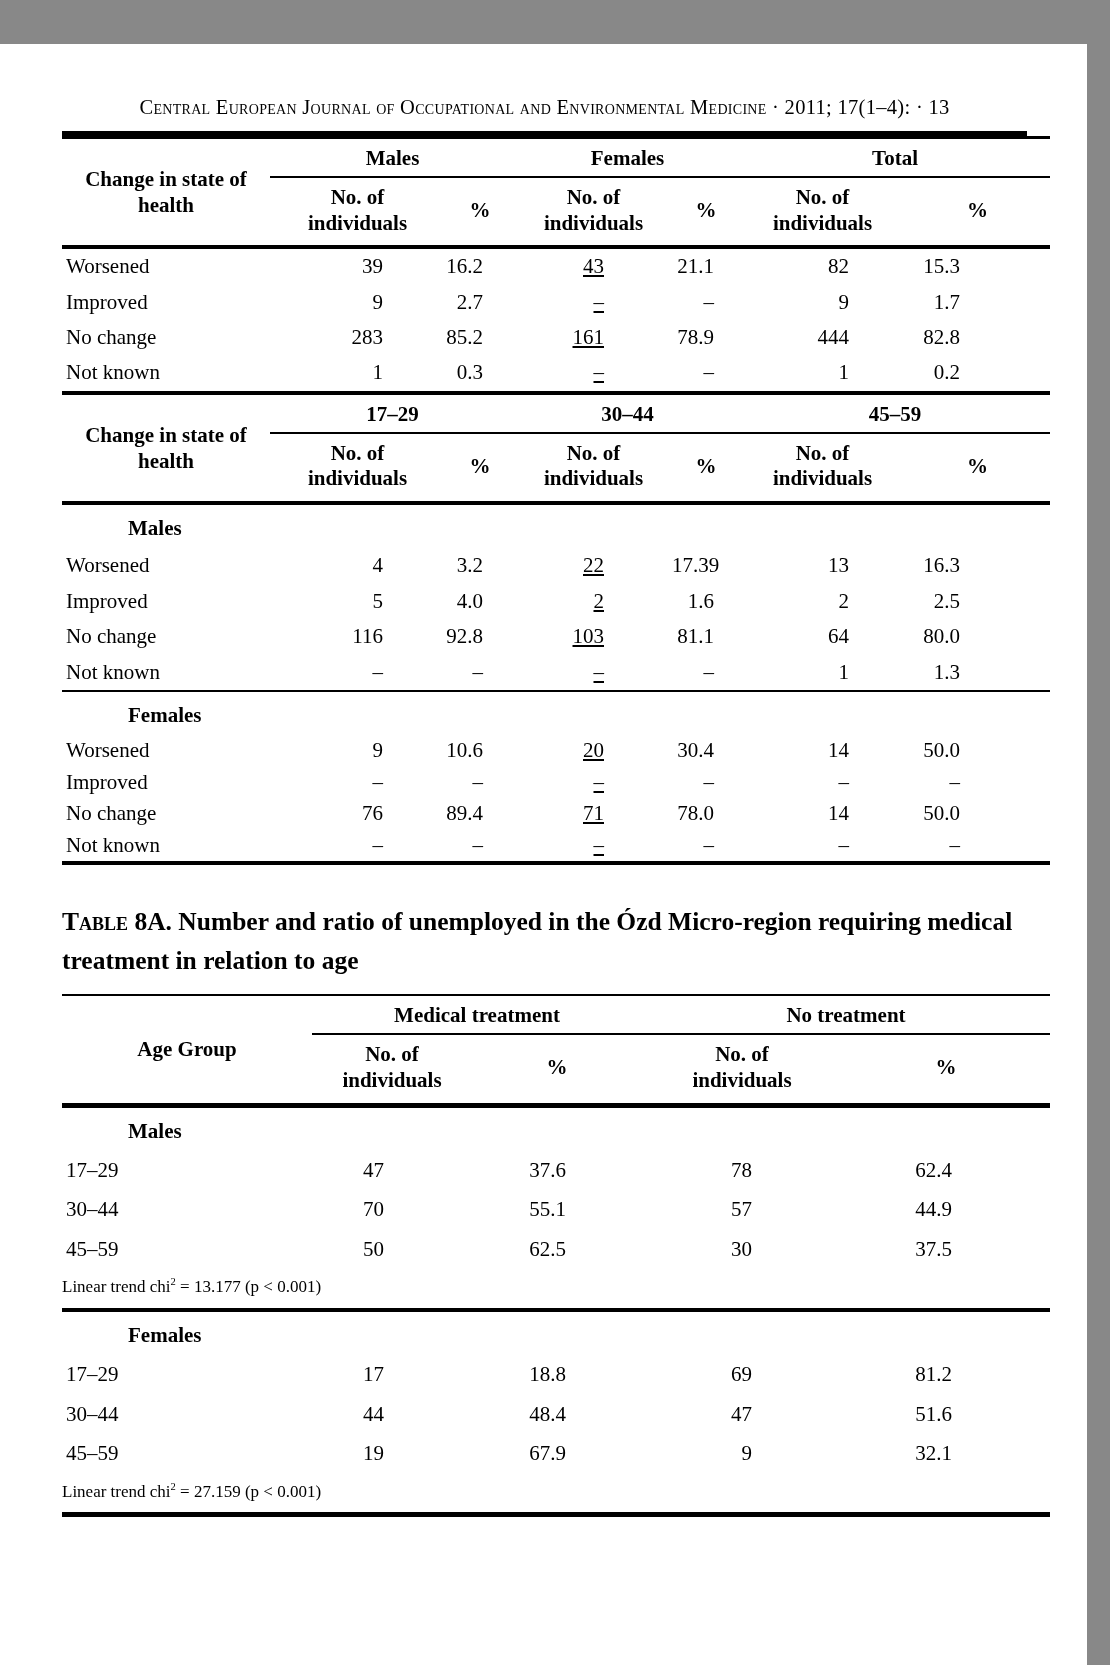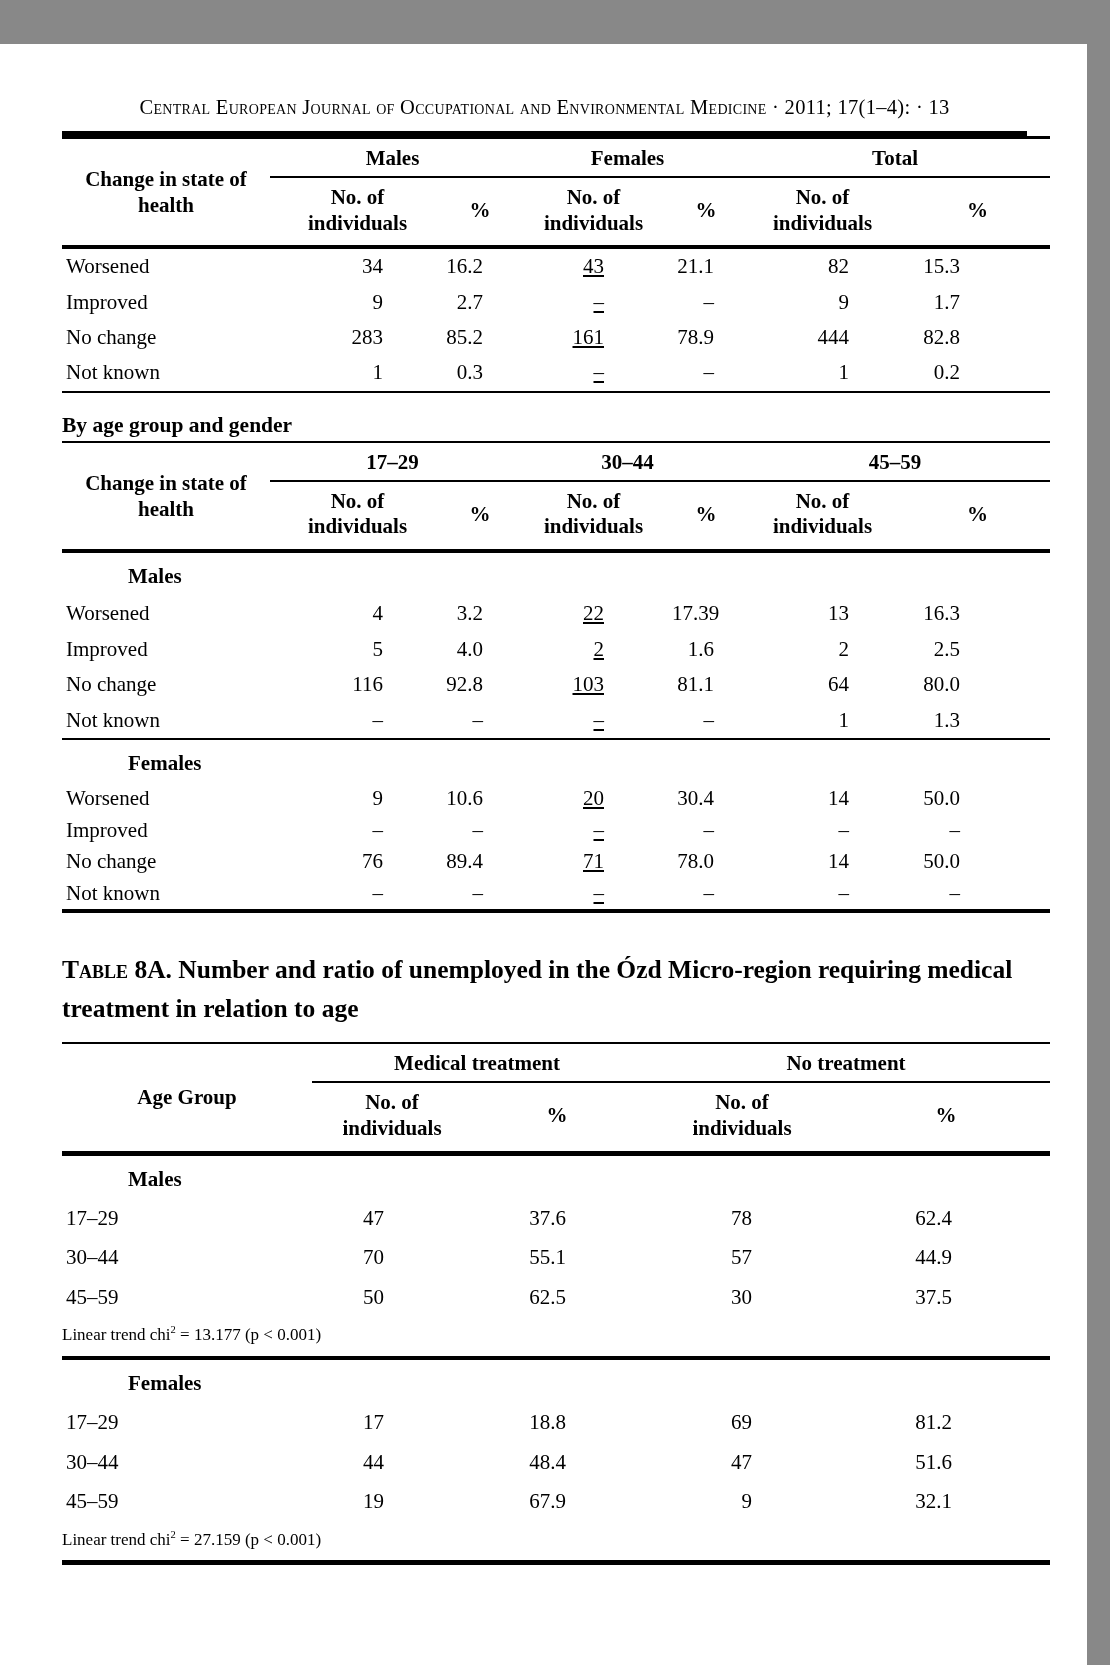--- a/index.html
+++ b/index.html
@@ -107,7 +107,7 @@
     <tbody>
       <tr>
         <td class="lbl">Worsened</td>
-        <td class="v0">34</td>
+        <td class="v0">39</td>
         <td class="v1">16.2</td>
         <td class="v2">43</td>
         <td class="v3">21.1</td>

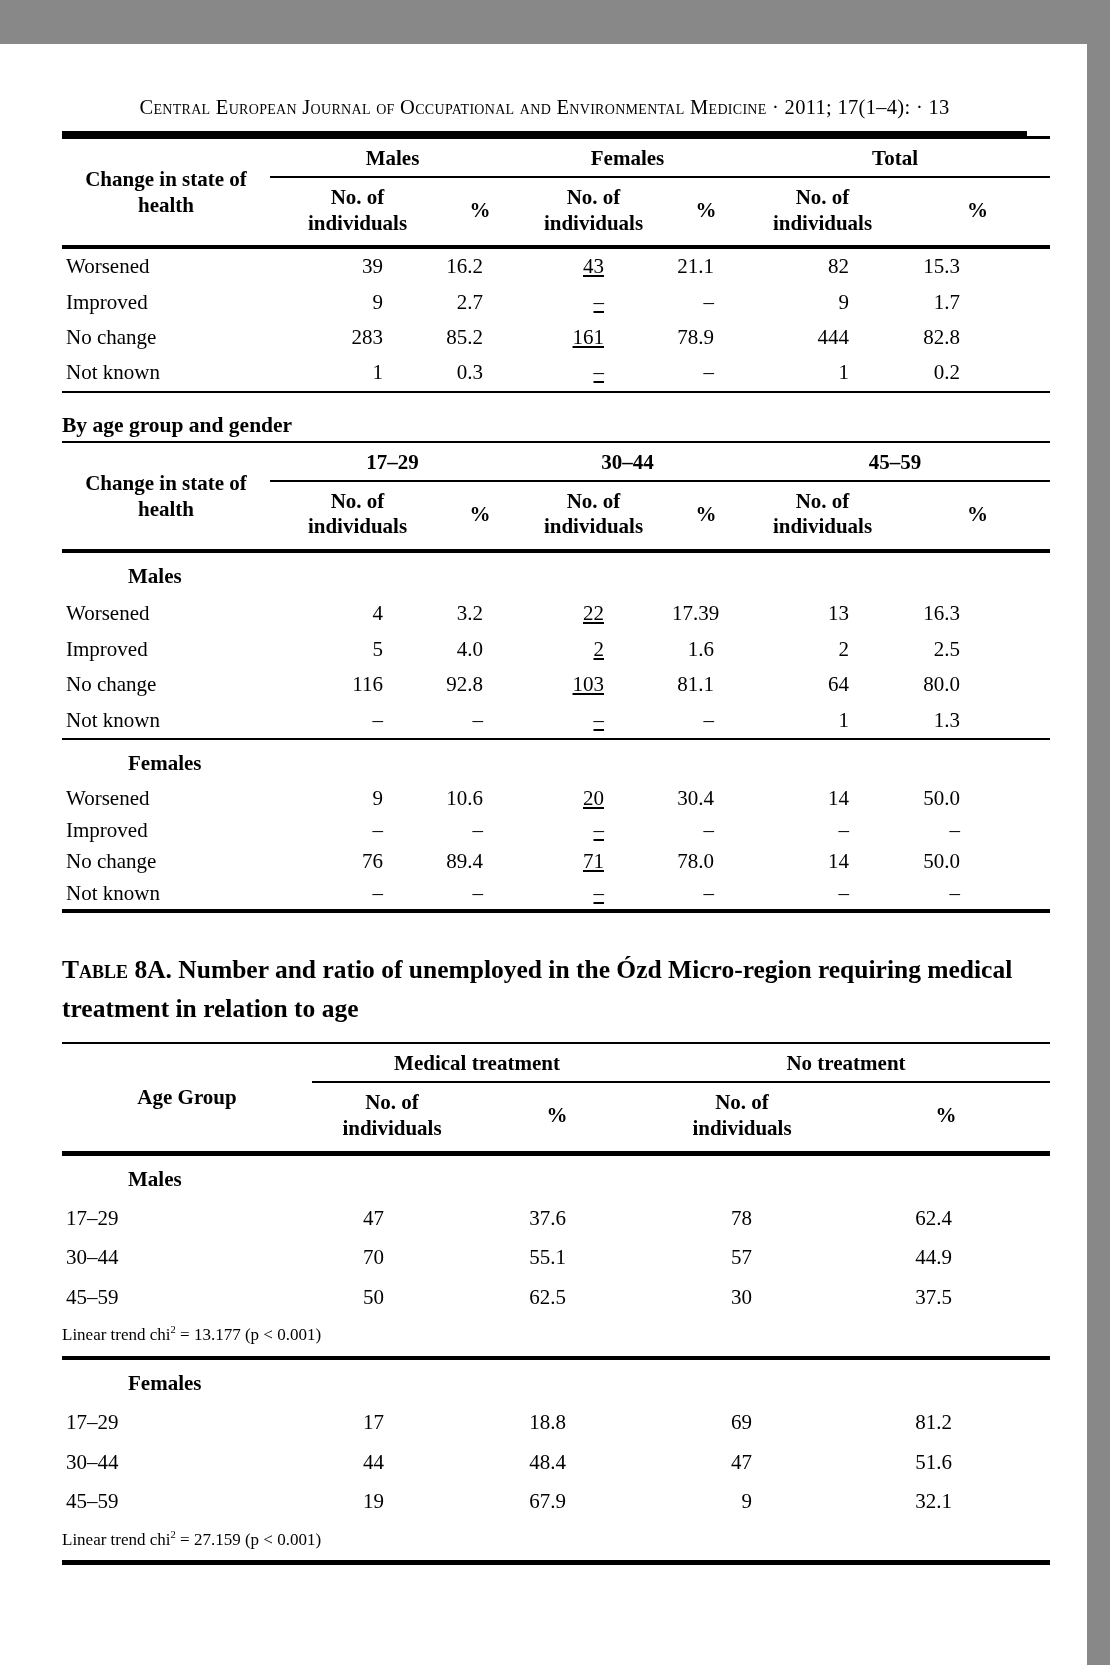--- a/index.html
+++ b/index.html
@@ -144,7 +144,6 @@
     </tbody>
   </table>
 
-  <p class="section-heading">By age group and gender</p>
 
   <table class="t6 t-byage">
     <colgroup>

